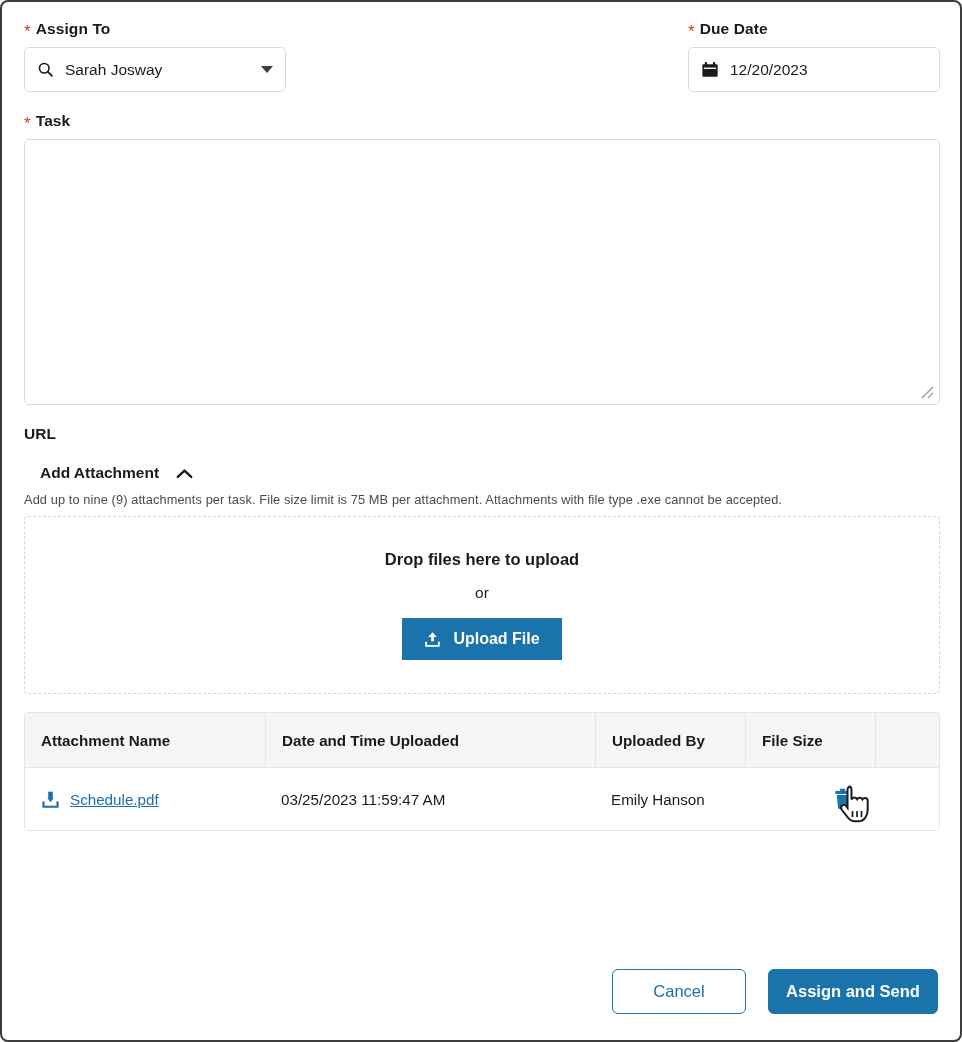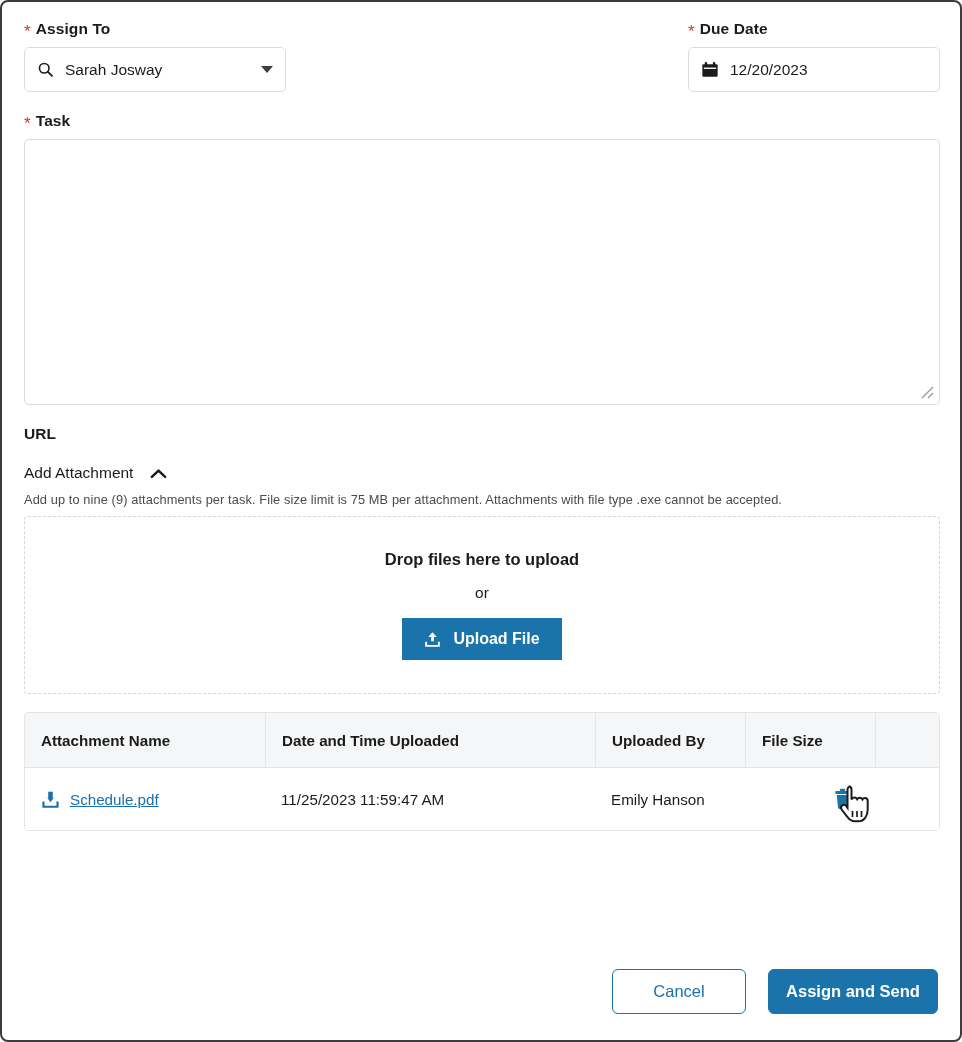--- a/index.html
+++ b/index.html
@@ -121,8 +121,9 @@
   }
   .att-title {
     font-size: 15.5px;
-    font-weight: normal;
-    color: #1b1b1b;
+    font-weight: bold;
+    color: #1b1b1b;
+    margin-left: 16px;
   }
   .chevron-up { display: inline-flex; }
   .att-note {

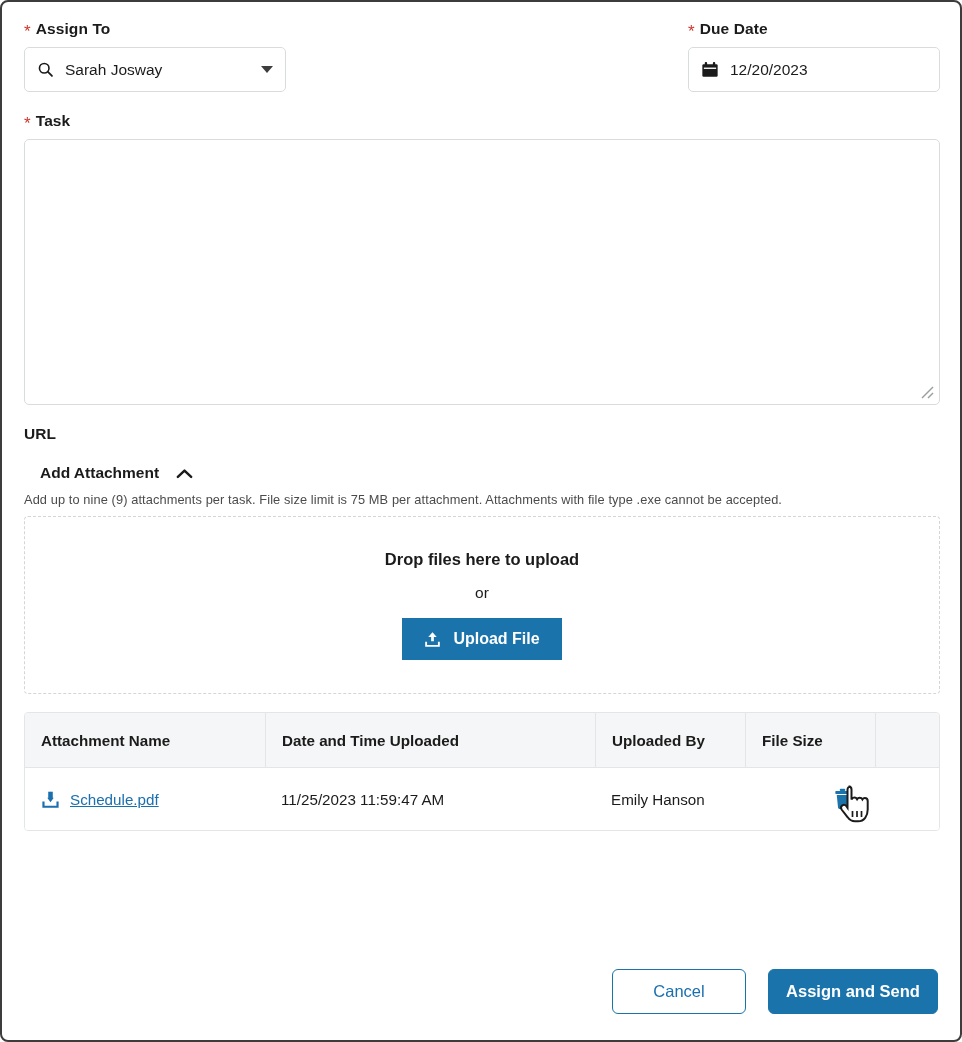--- a/index.html
+++ b/index.html
@@ -373,7 +373,7 @@
               <span class="file-link">Schedule.pdf</span>
             </span>
           </div>
-          <div class="cell c-date">11/25/2023 11:59:47 AM</div>
+          <div class="cell c-date">03/25/2023 11:59:47 AM</div>
           <div class="cell c-by">Emily Hanson</div>
           <div class="cell c-act">
             <span class="icon">

